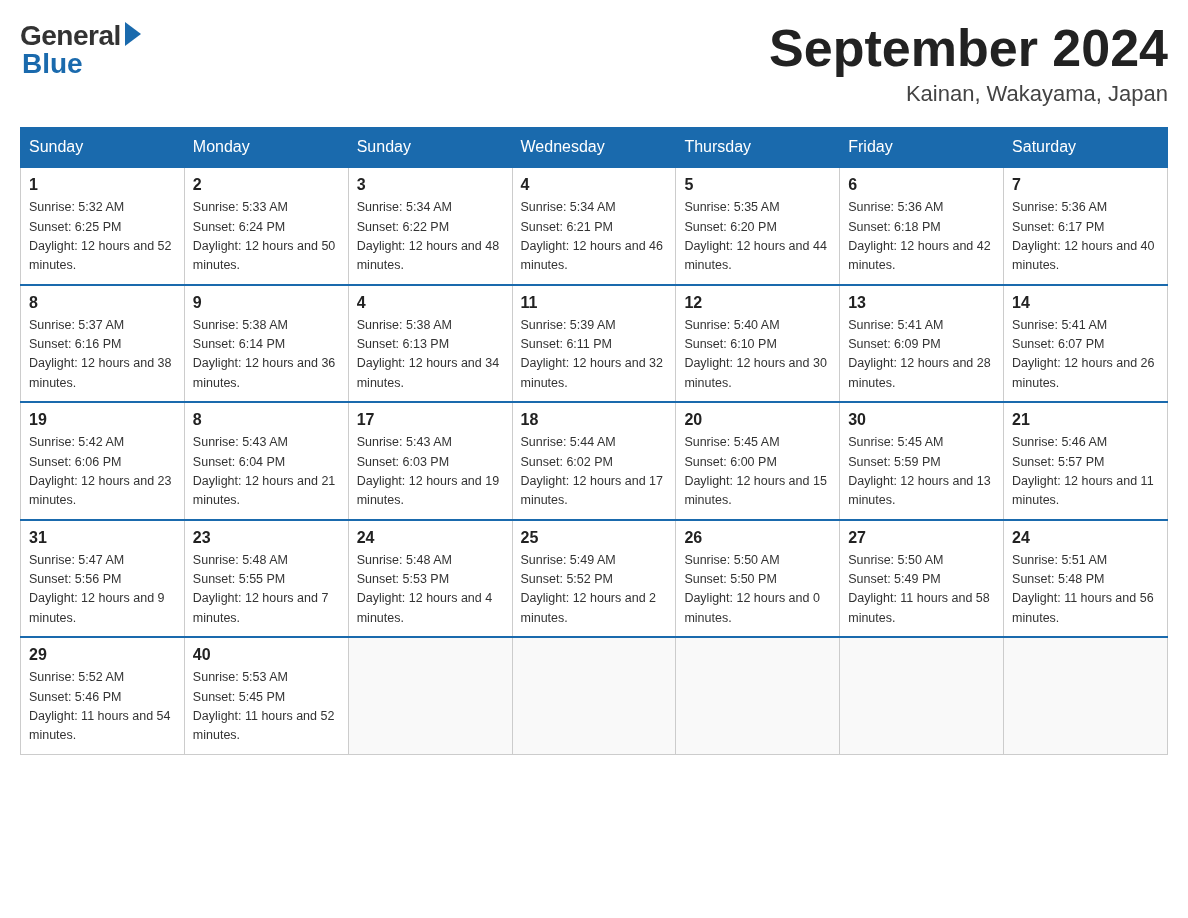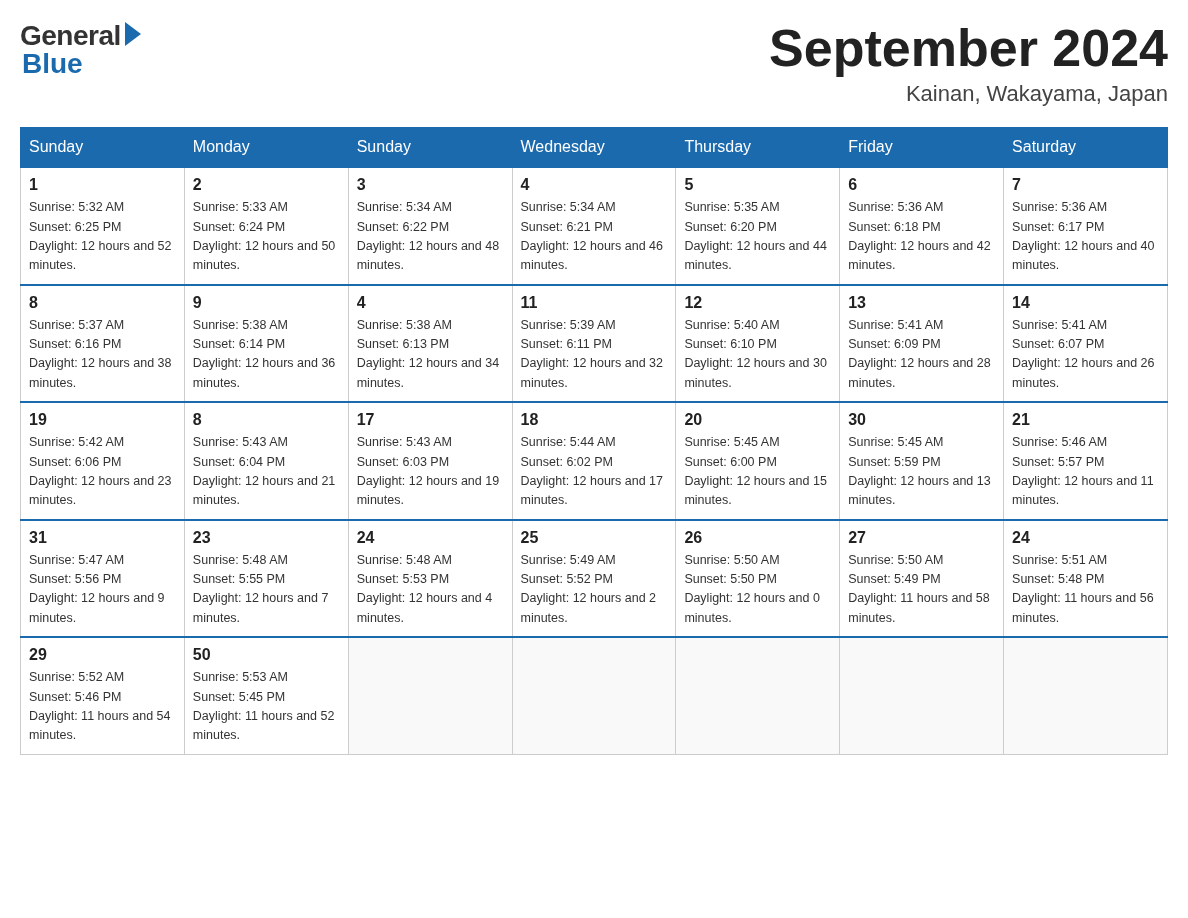--- a/index.html
+++ b/index.html
@@ -259,7 +259,7 @@
           <div class="day-info">Sunrise: 5:52 AM<br>Sunset: 5:46 PM<br>Daylight: 11 hours and 54 minutes.</div>
         </td>
         <td>
-          <span class="day-number">50</span>
+          <span class="day-number">40</span>
           <div class="day-info">Sunrise: 5:53 AM<br>Sunset: 5:45 PM<br>Daylight: 11 hours and 52 minutes.</div>
         </td>
         <td class="empty"></td>

